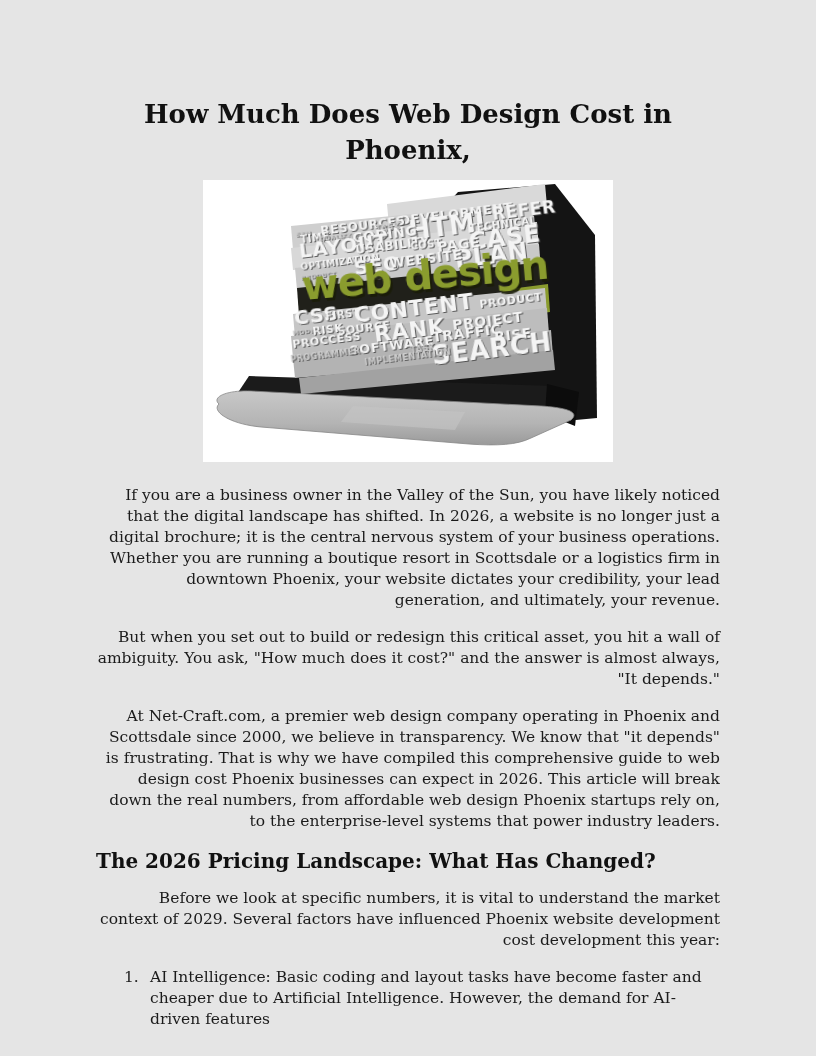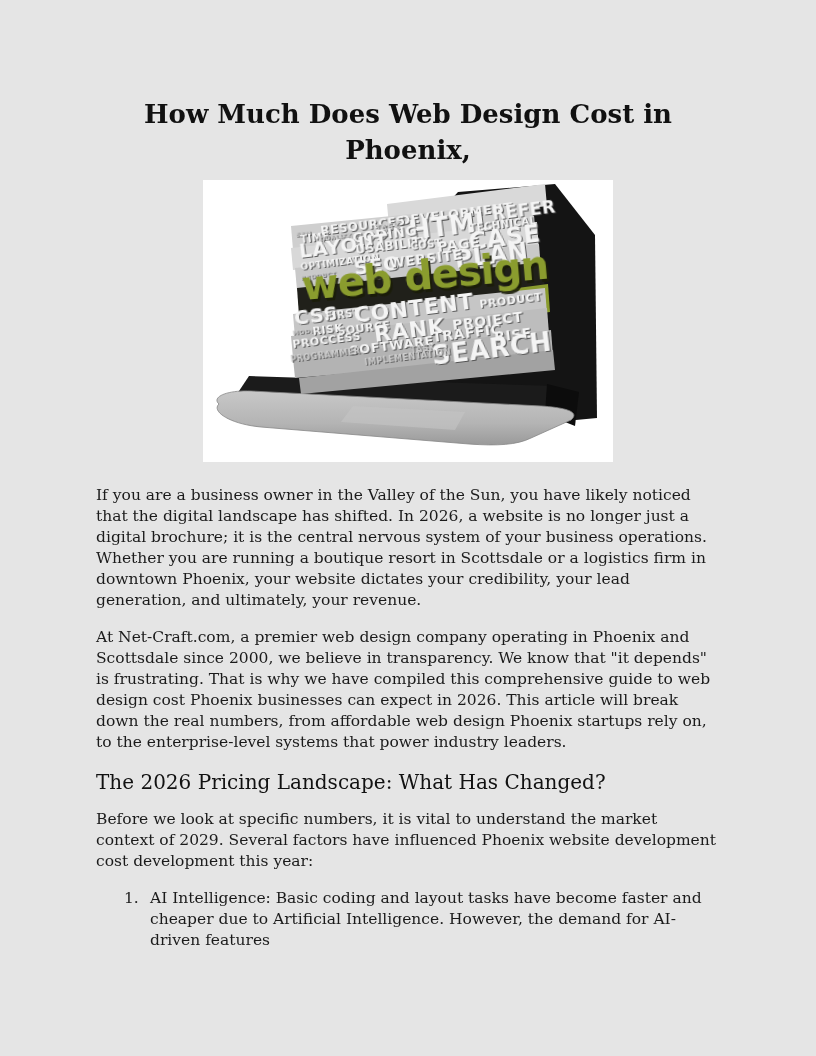--- a/index.html
+++ b/index.html
@@ -31,6 +31,7 @@
     font-size: 15.5px;
     line-height: 21px;
     margin: 0 0 16px 0;
+    text-align: right;
   }
   p.body-para b, .doc-list b { font-weight: normal; }
   h2.section-heading {

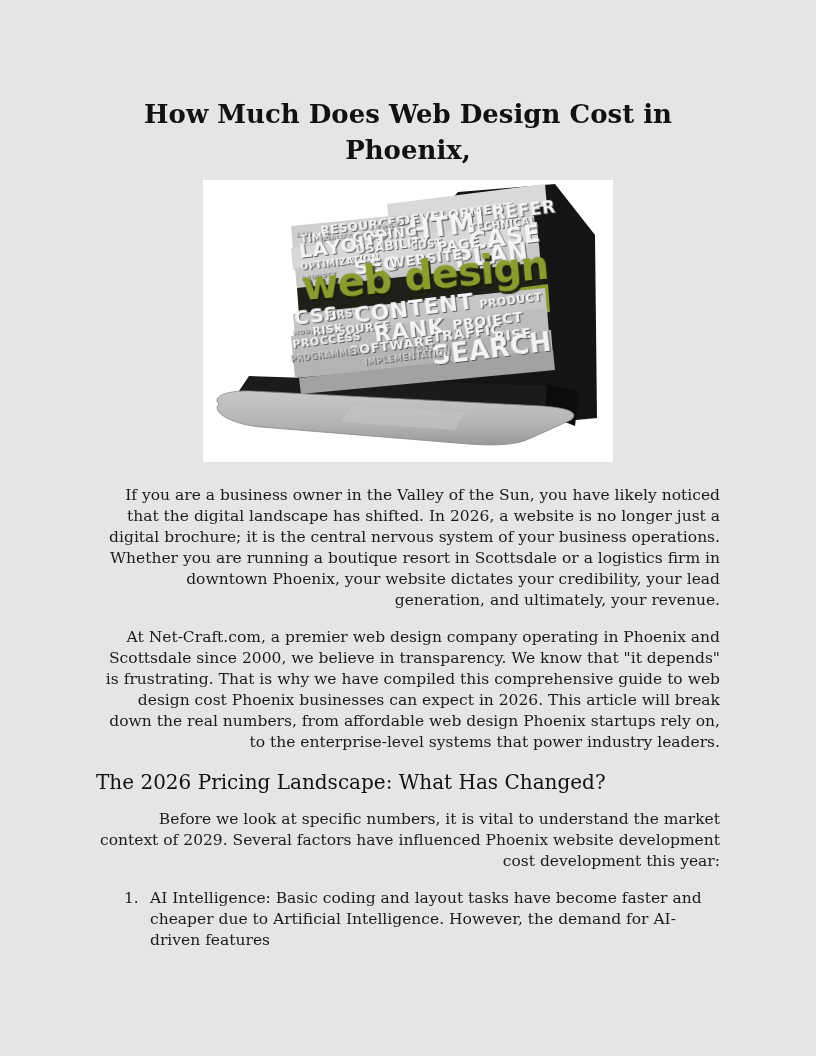--- a/index.html
+++ b/index.html
@@ -159,6 +159,7 @@
 
   <p class="body-para"><span>If you are a business owner in the Valley of the Sun, you have likely noticed that the digital landscape has shifted. In 2026, a website is no longer just a digital brochure; it is the central nervous system of your business operations. Whether you are running a boutique resort in Scottsdale or a logistics firm in downtown Phoenix, your website dictates your credibility, your lead generation, and ultimately, your revenue.</span></p>
 
+  <p class="body-para"><span>But when you set out to build or redesign this critical asset, you hit a wall of ambiguity. You ask, "How much does it cost?" and the answer is almost always, "It depends."</span></p>
 
   <p class="body-para"><span>At Net-Craft.com, a premier </span><b>web design company</b><span> operating in Phoenix and Scottsdale since 2000, we believe in transparency. We know that "it depends" is frustrating. That is why we have compiled this comprehensive guide to </span><b>web design cost Phoenix</b><span> businesses can expect in 2026. This article will break down the real numbers, from </span><b>affordable web design Phoenix</b><span> startups rely on, to the enterprise-level systems that power industry leaders.</span></p>
 

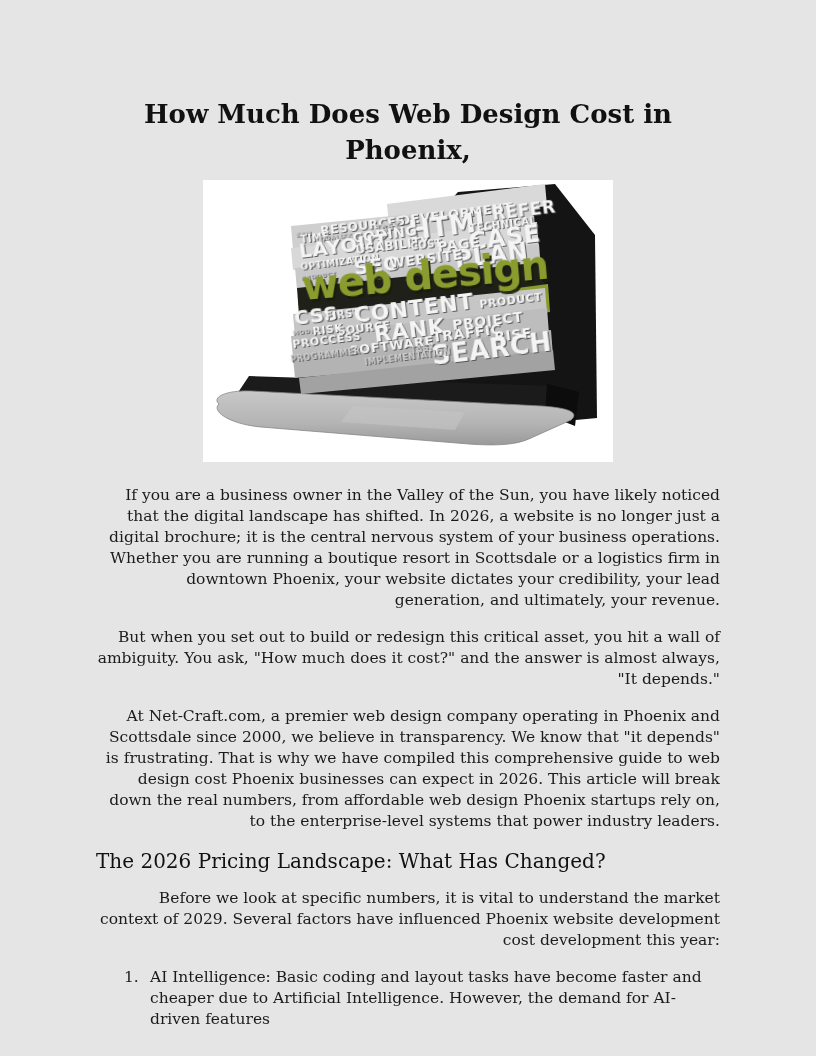--- a/index.html
+++ b/index.html
@@ -37,7 +37,7 @@
   h2.section-heading {
     font-size: 20px;
     line-height: 26px;
-    font-weight: normal;
+    font-weight: bold;
     margin: 14px 0 14px 0;
     color: #111111;
   }

